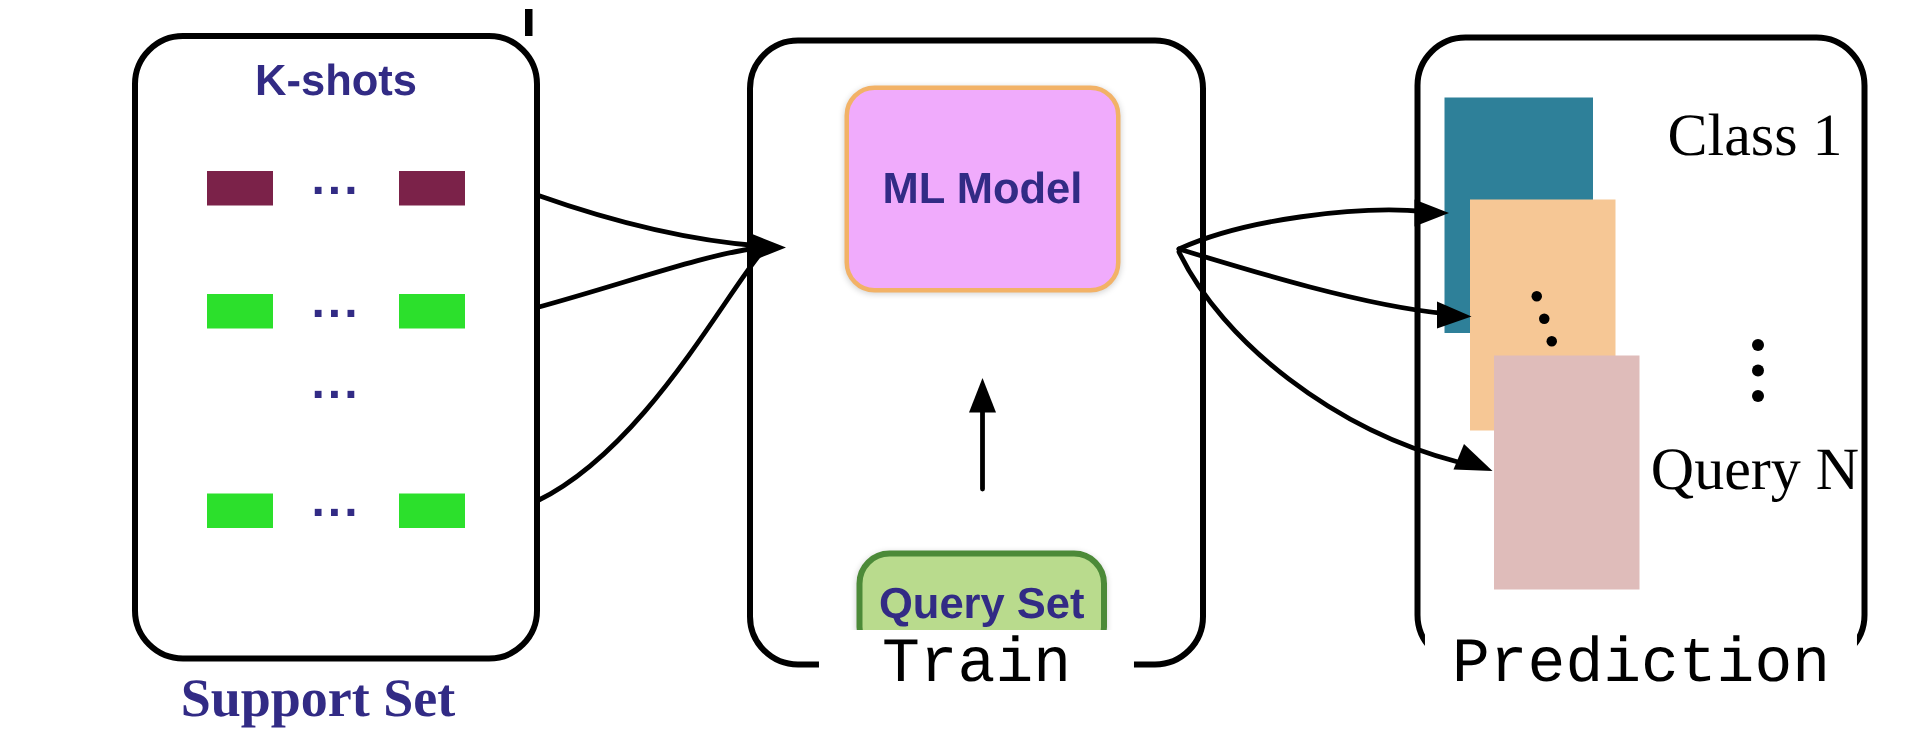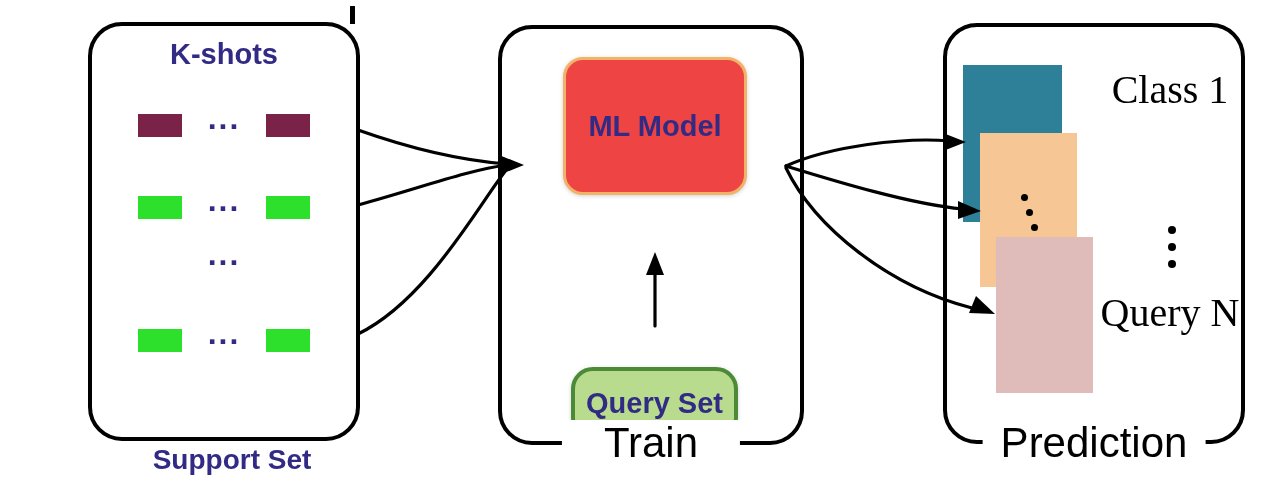--- a/index.html
+++ b/index.html
@@ -94,7 +94,7 @@
 
   <div class="panel train"></div>
 
-  <div class="mlmodel" style="background-color: #ef4444; border-color: rgb(242, 178, 103);">
+  <div class="mlmodel" style="background-color: #f0abfc; border-color: rgb(242, 178, 103);">
     <span style="color: rgb(50, 43, 133);">ML Model</span>
   </div>
 

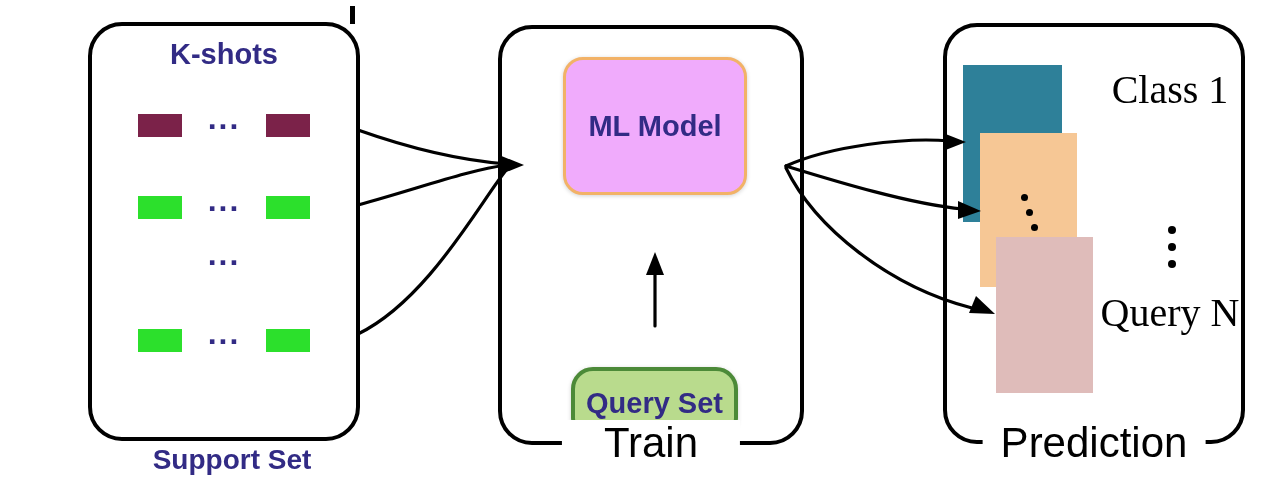--- a/index.html
+++ b/index.html
@@ -18,7 +18,7 @@
   
   .heading{position:absolute;transform:translateX(-50%);font-weight:700;white-space:nowrap;}
   .kshots{left:224px;top:38px;font-size:29px;}
-  .support-caption{left:232px;top:444px;font-size:28px;}
+  .support-caption{left:212px;top:444px;font-size:36px;font-family:Liberation Serif, serif;}
 
   
   .srow{position:absolute;left:90px;width:268px;height:23px;display:flex;justify-content:center;align-items:center;gap:26px;}

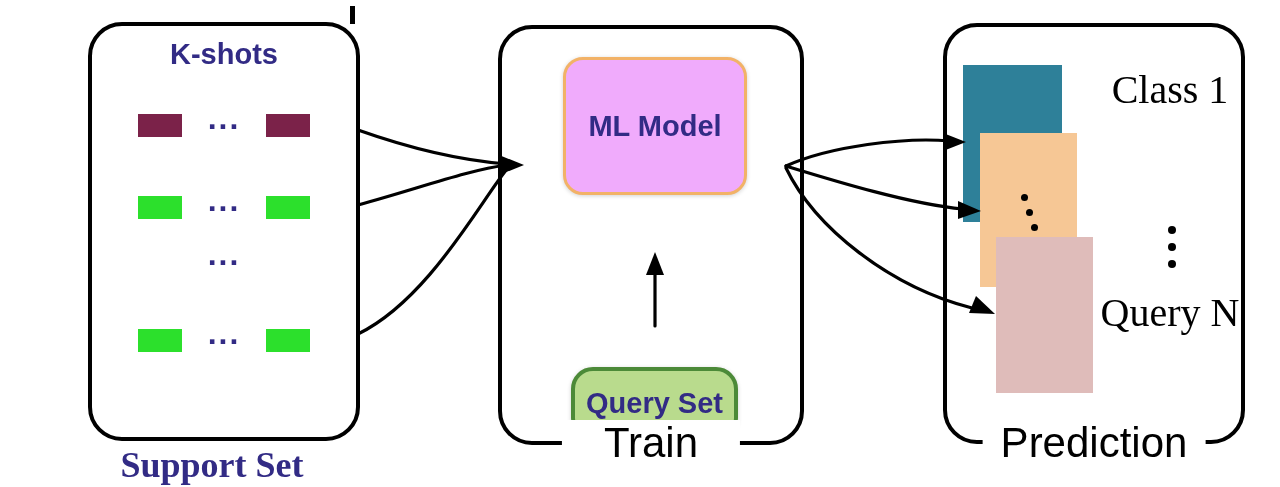--- a/index.html
+++ b/index.html
@@ -35,7 +35,7 @@
 
   
   .panel-caption{position:absolute;transform:translate(-50%,-50%);background:#ffffff;
-    font-family:Liberation Sans, sans-serif;font-size:42px;white-space:nowrap;z-index:5;line-height:46px;}
+    font-family:Liberation Mono, monospace;font-size:42px;white-space:nowrap;z-index:5;line-height:46px;}
   .train-caption{left:651px;top:443px;padding:0 42px;}
   .predict-caption{left:1094px;top:443px;padding:0 18px;}
 

